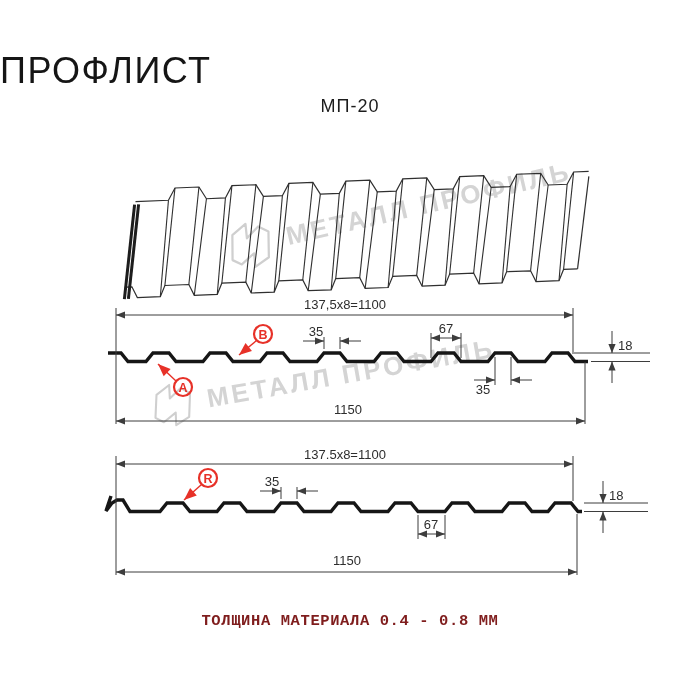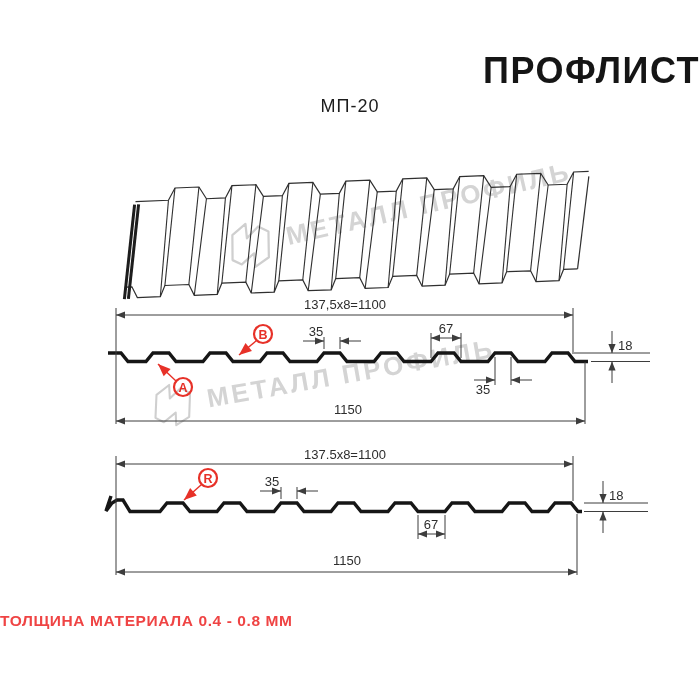--- a/index.html
+++ b/index.html
@@ -8,8 +8,8 @@
     background:#ffffff;font-family:"Liberation Sans",sans-serif;
   }
   .page-title{
-    position:absolute;top:50px;left:0;width:700px;text-align:right;
-    font-size:36px;font-weight:bold;letter-spacing:1.5px;color:#151515;
+    position:absolute;top:50px;left:0;width:700px;text-align:left;
+    font-size:36px;font-weight:normal;letter-spacing:1.5px;color:#151515;
   }
   .page-subtitle{
     position:absolute;top:96px;left:0;width:700px;text-align:center;

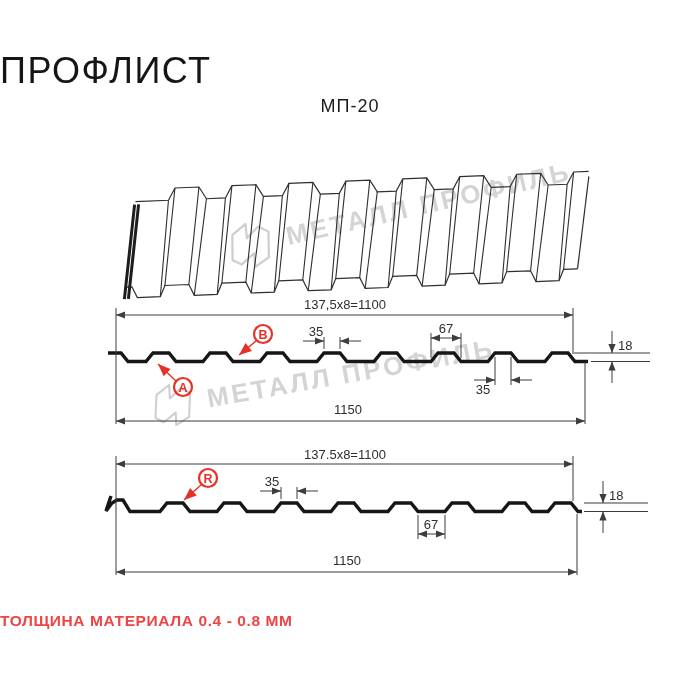--- a/index.html
+++ b/index.html
@@ -16,8 +16,8 @@
     font-size:18px;font-weight:normal;letter-spacing:1px;color:#1c1c1c;
   }
   .footer-note{
-    position:absolute;top:612px;left:0;width:700px;
-    font-size:15.5px;font-weight:bold;letter-spacing:0.6px;color:#ef4444;
+    position:absolute;top:612px;left:0;width:700px;text-align:center;
+    font-size:15.5px;font-weight:bold;letter-spacing:0.6px;color:#7f1d1d;font-family:Liberation Mono, monospace;
   }
   .watermark{
     position:absolute;display:flex;align-items:center;gap:10px;

